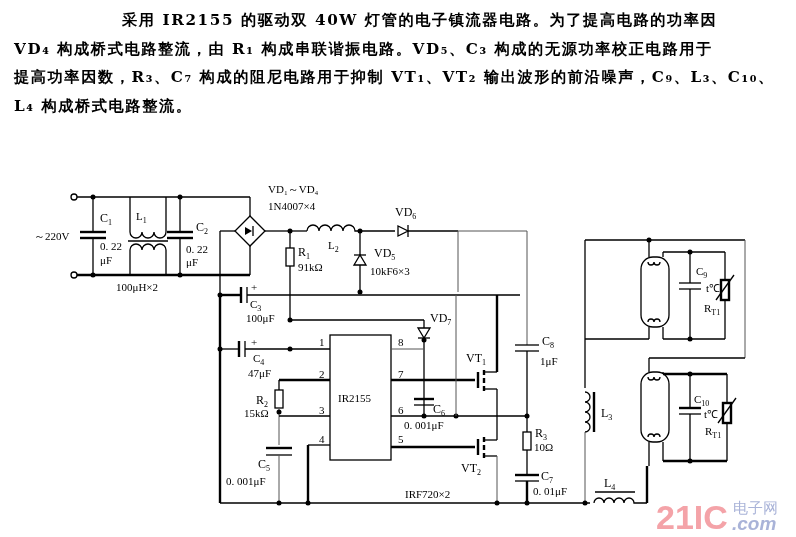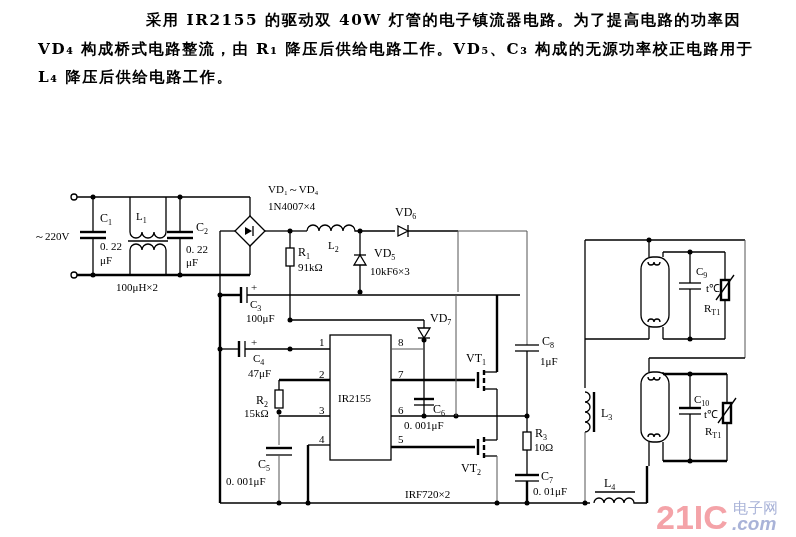--- a/index.html
+++ b/index.html
@@ -5,7 +5,7 @@
   html,body{margin:0;padding:0;background:#fff;}
   body{width:796px;height:537px;position:relative;overflow:hidden;font-family:"DejaVu Serif",serif;color:#000;}
   .para{position:absolute;left:14px;top:6px;width:772px;font-size:15.2px;line-height:28.6px;letter-spacing:1.6px;font-family:"DejaVu Serif",serif;font-weight:bold;}
-  .para .line{white-space:nowrap;height:28.6px;margin-left:24px;}
+  .para .line{white-space:nowrap;height:28.6px;}
   .para .indent{padding-left:108px;}
   svg{position:absolute;left:0;top:0;}
   .lbl{font-family:"Liberation Serif",serif;font-size:11px;fill:#000;}

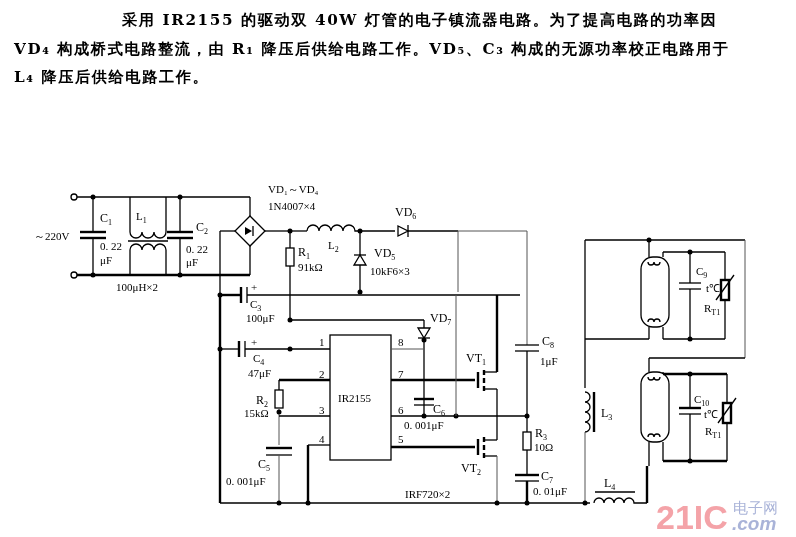--- a/index.html
+++ b/index.html
@@ -23,7 +23,7 @@
 
 <div class="para">
   <div class="line indent">采用 IR2155 的驱动双 40W 灯管的电子镇流器电路。为了提高电路的功率因</div>
-  <div class="line">VD₄ 构成桥式电路整流，由 R₁ 降压后供给电路工作。VD₅、C₃ 构成的无源功率校正电路用于</div>
+  <div class="line">VD₄ 构成桥式电路整流，由 R₁ 构成串联谐振电路。VD₅、C₃ 构成的无源功率校正电路用于</div>
   <div class="line">L₄ 降压后供给电路工作。</div>
 </div>
 

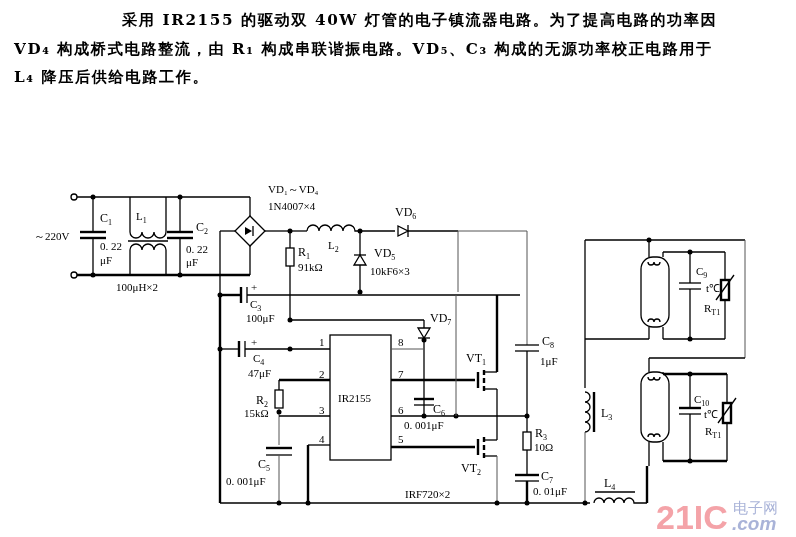--- a/index.html
+++ b/index.html
@@ -24,6 +24,7 @@
 <div class="para">
   <div class="line indent">采用 IR2155 的驱动双 40W 灯管的电子镇流器电路。为了提高电路的功率因</div>
   <div class="line">VD₄ 构成桥式电路整流，由 R₁ 构成串联谐振电路。VD₅、C₃ 构成的无源功率校正电路用于</div>
+  <div class="line">提高功率因数，R₃、C₇ 构成的阻尼电路用于抑制 VT₁、VT₂ 输出波形的前沿噪声，C₉、L₃、C₁₀、</div>
   <div class="line">L₄ 降压后供给电路工作。</div>
 </div>
 

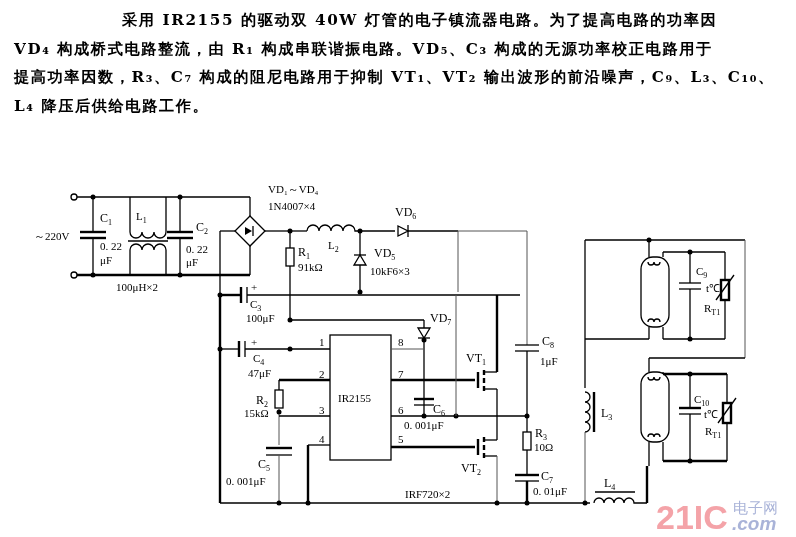--- a/index.html
+++ b/index.html
@@ -25,7 +25,7 @@
   <div class="line indent">采用 IR2155 的驱动双 40W 灯管的电子镇流器电路。为了提高电路的功率因</div>
   <div class="line">VD₄ 构成桥式电路整流，由 R₁ 构成串联谐振电路。VD₅、C₃ 构成的无源功率校正电路用于</div>
   <div class="line">提高功率因数，R₃、C₇ 构成的阻尼电路用于抑制 VT₁、VT₂ 输出波形的前沿噪声，C₉、L₃、C₁₀、</div>
-  <div class="line">L₄ 降压后供给电路工作。</div>
+  <div class="line">L₄ 构成桥式电路整流。</div>
 </div>
 
 <svg width="796" height="537" viewBox="0 0 796 537">

